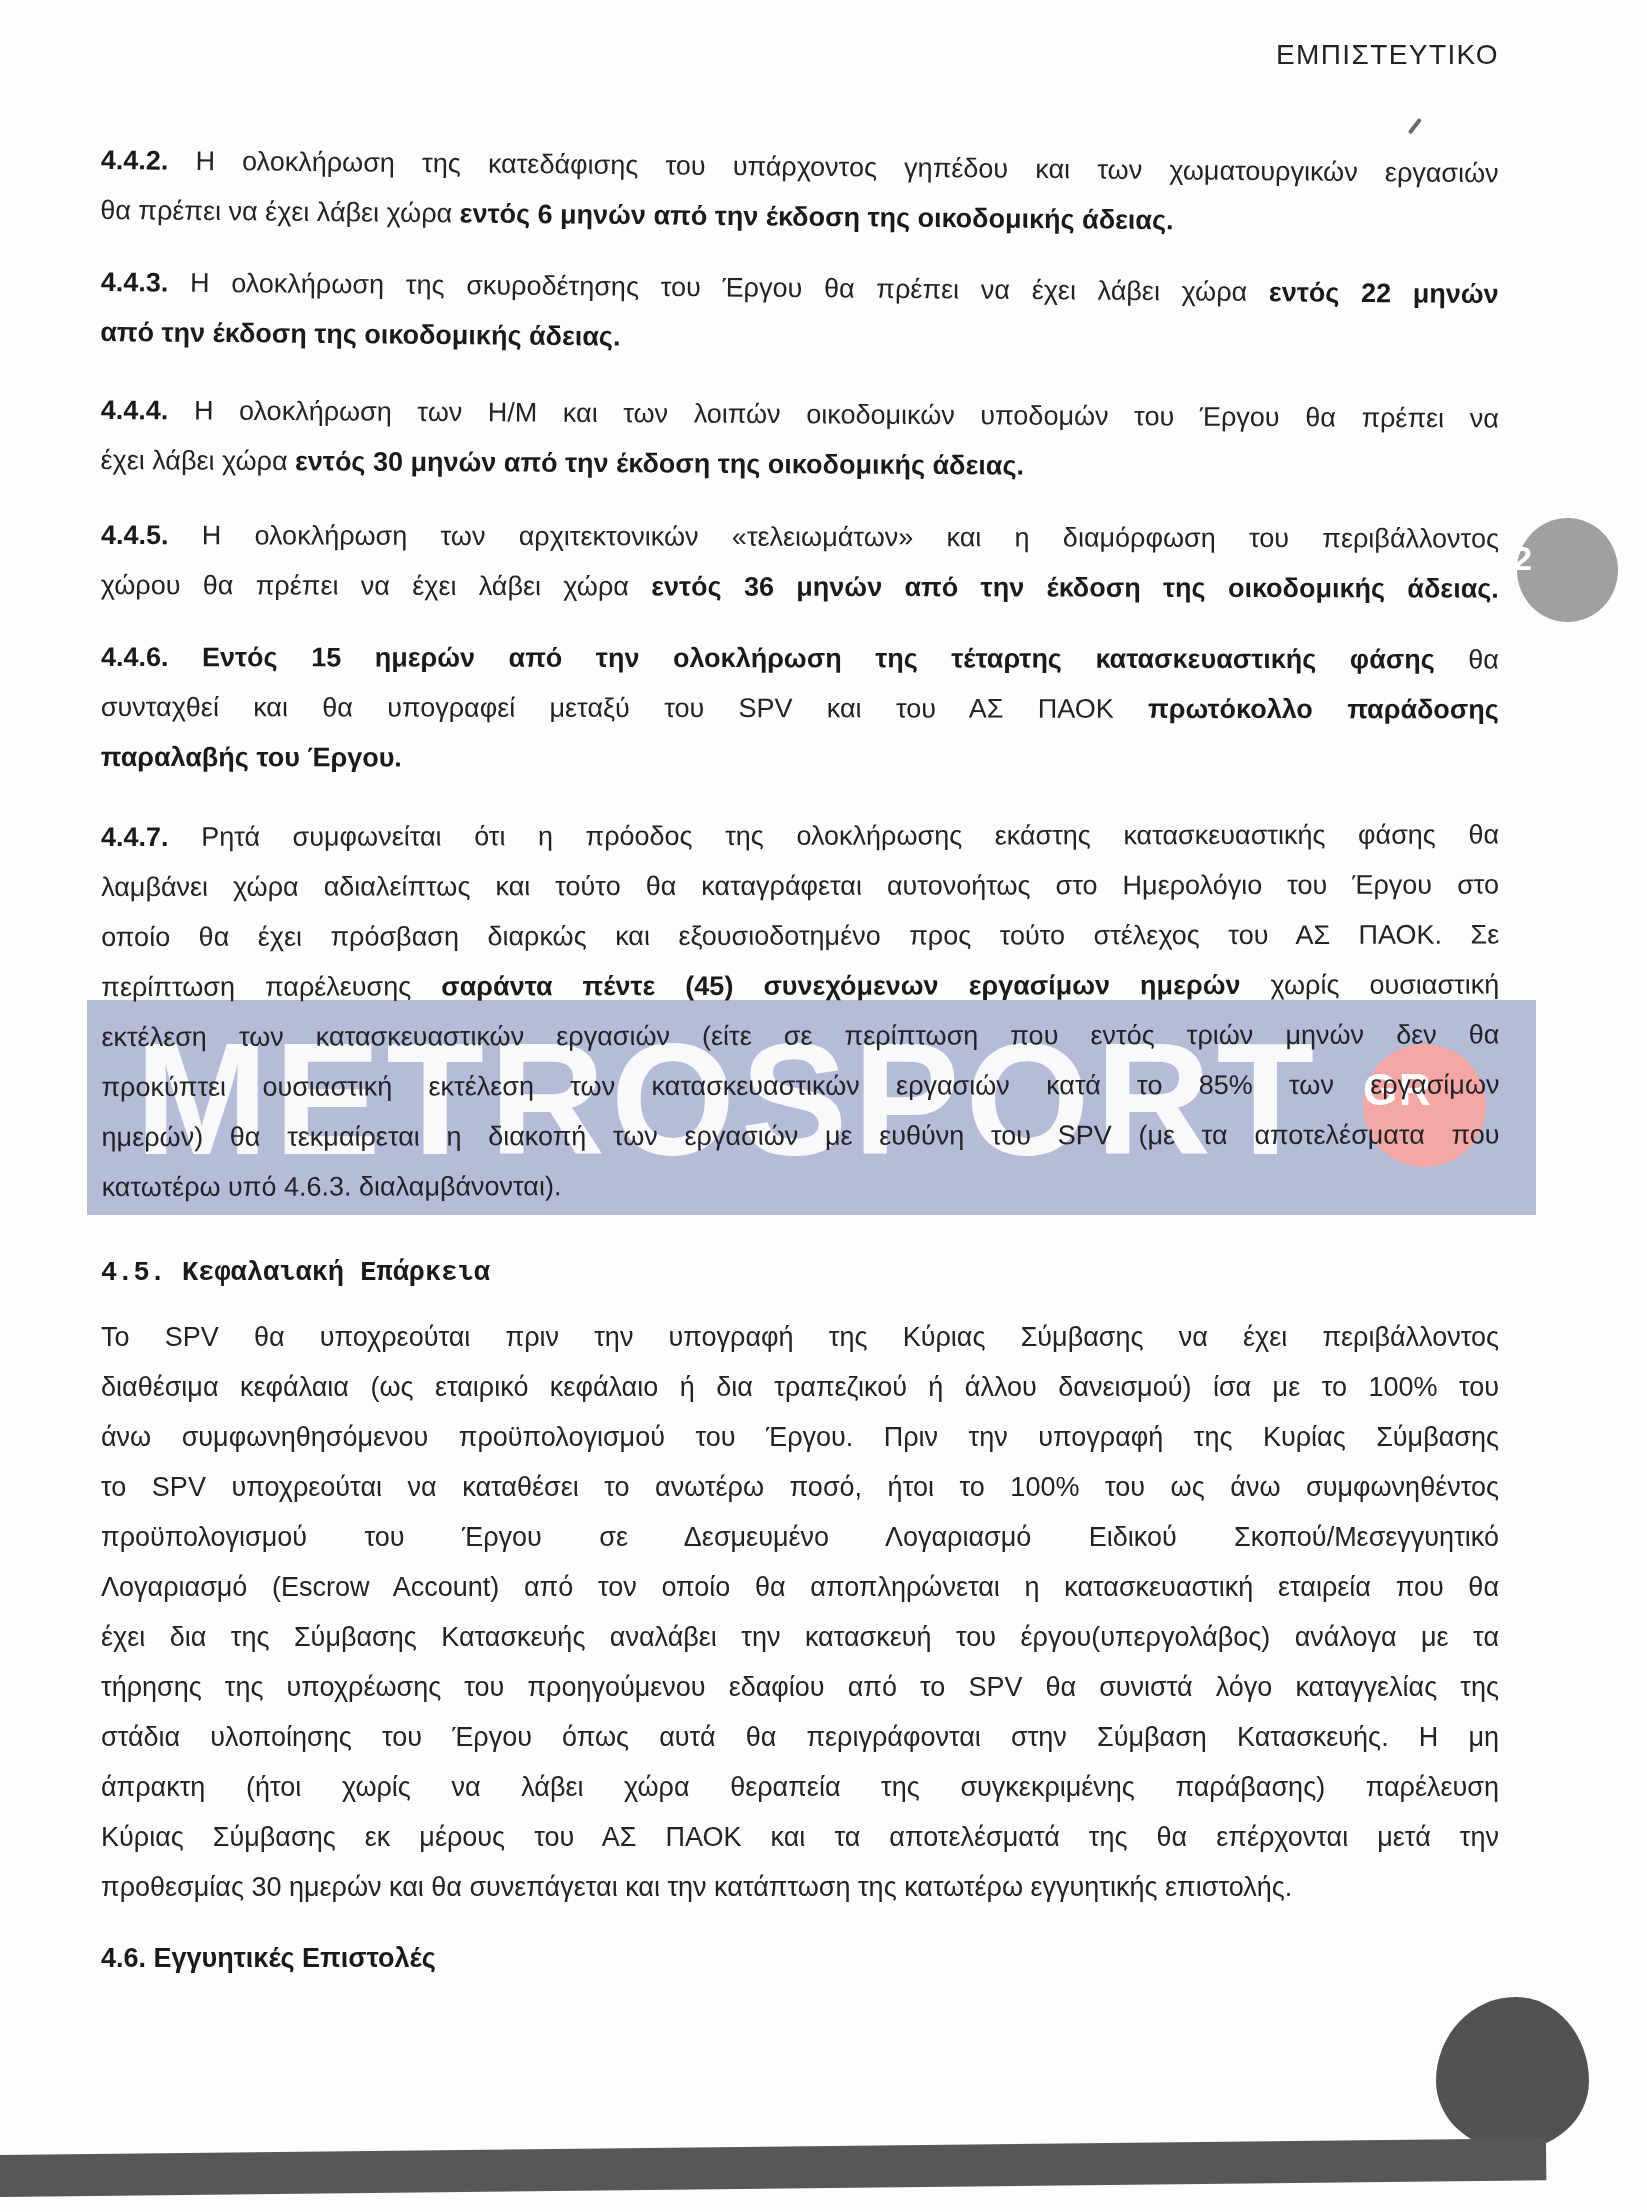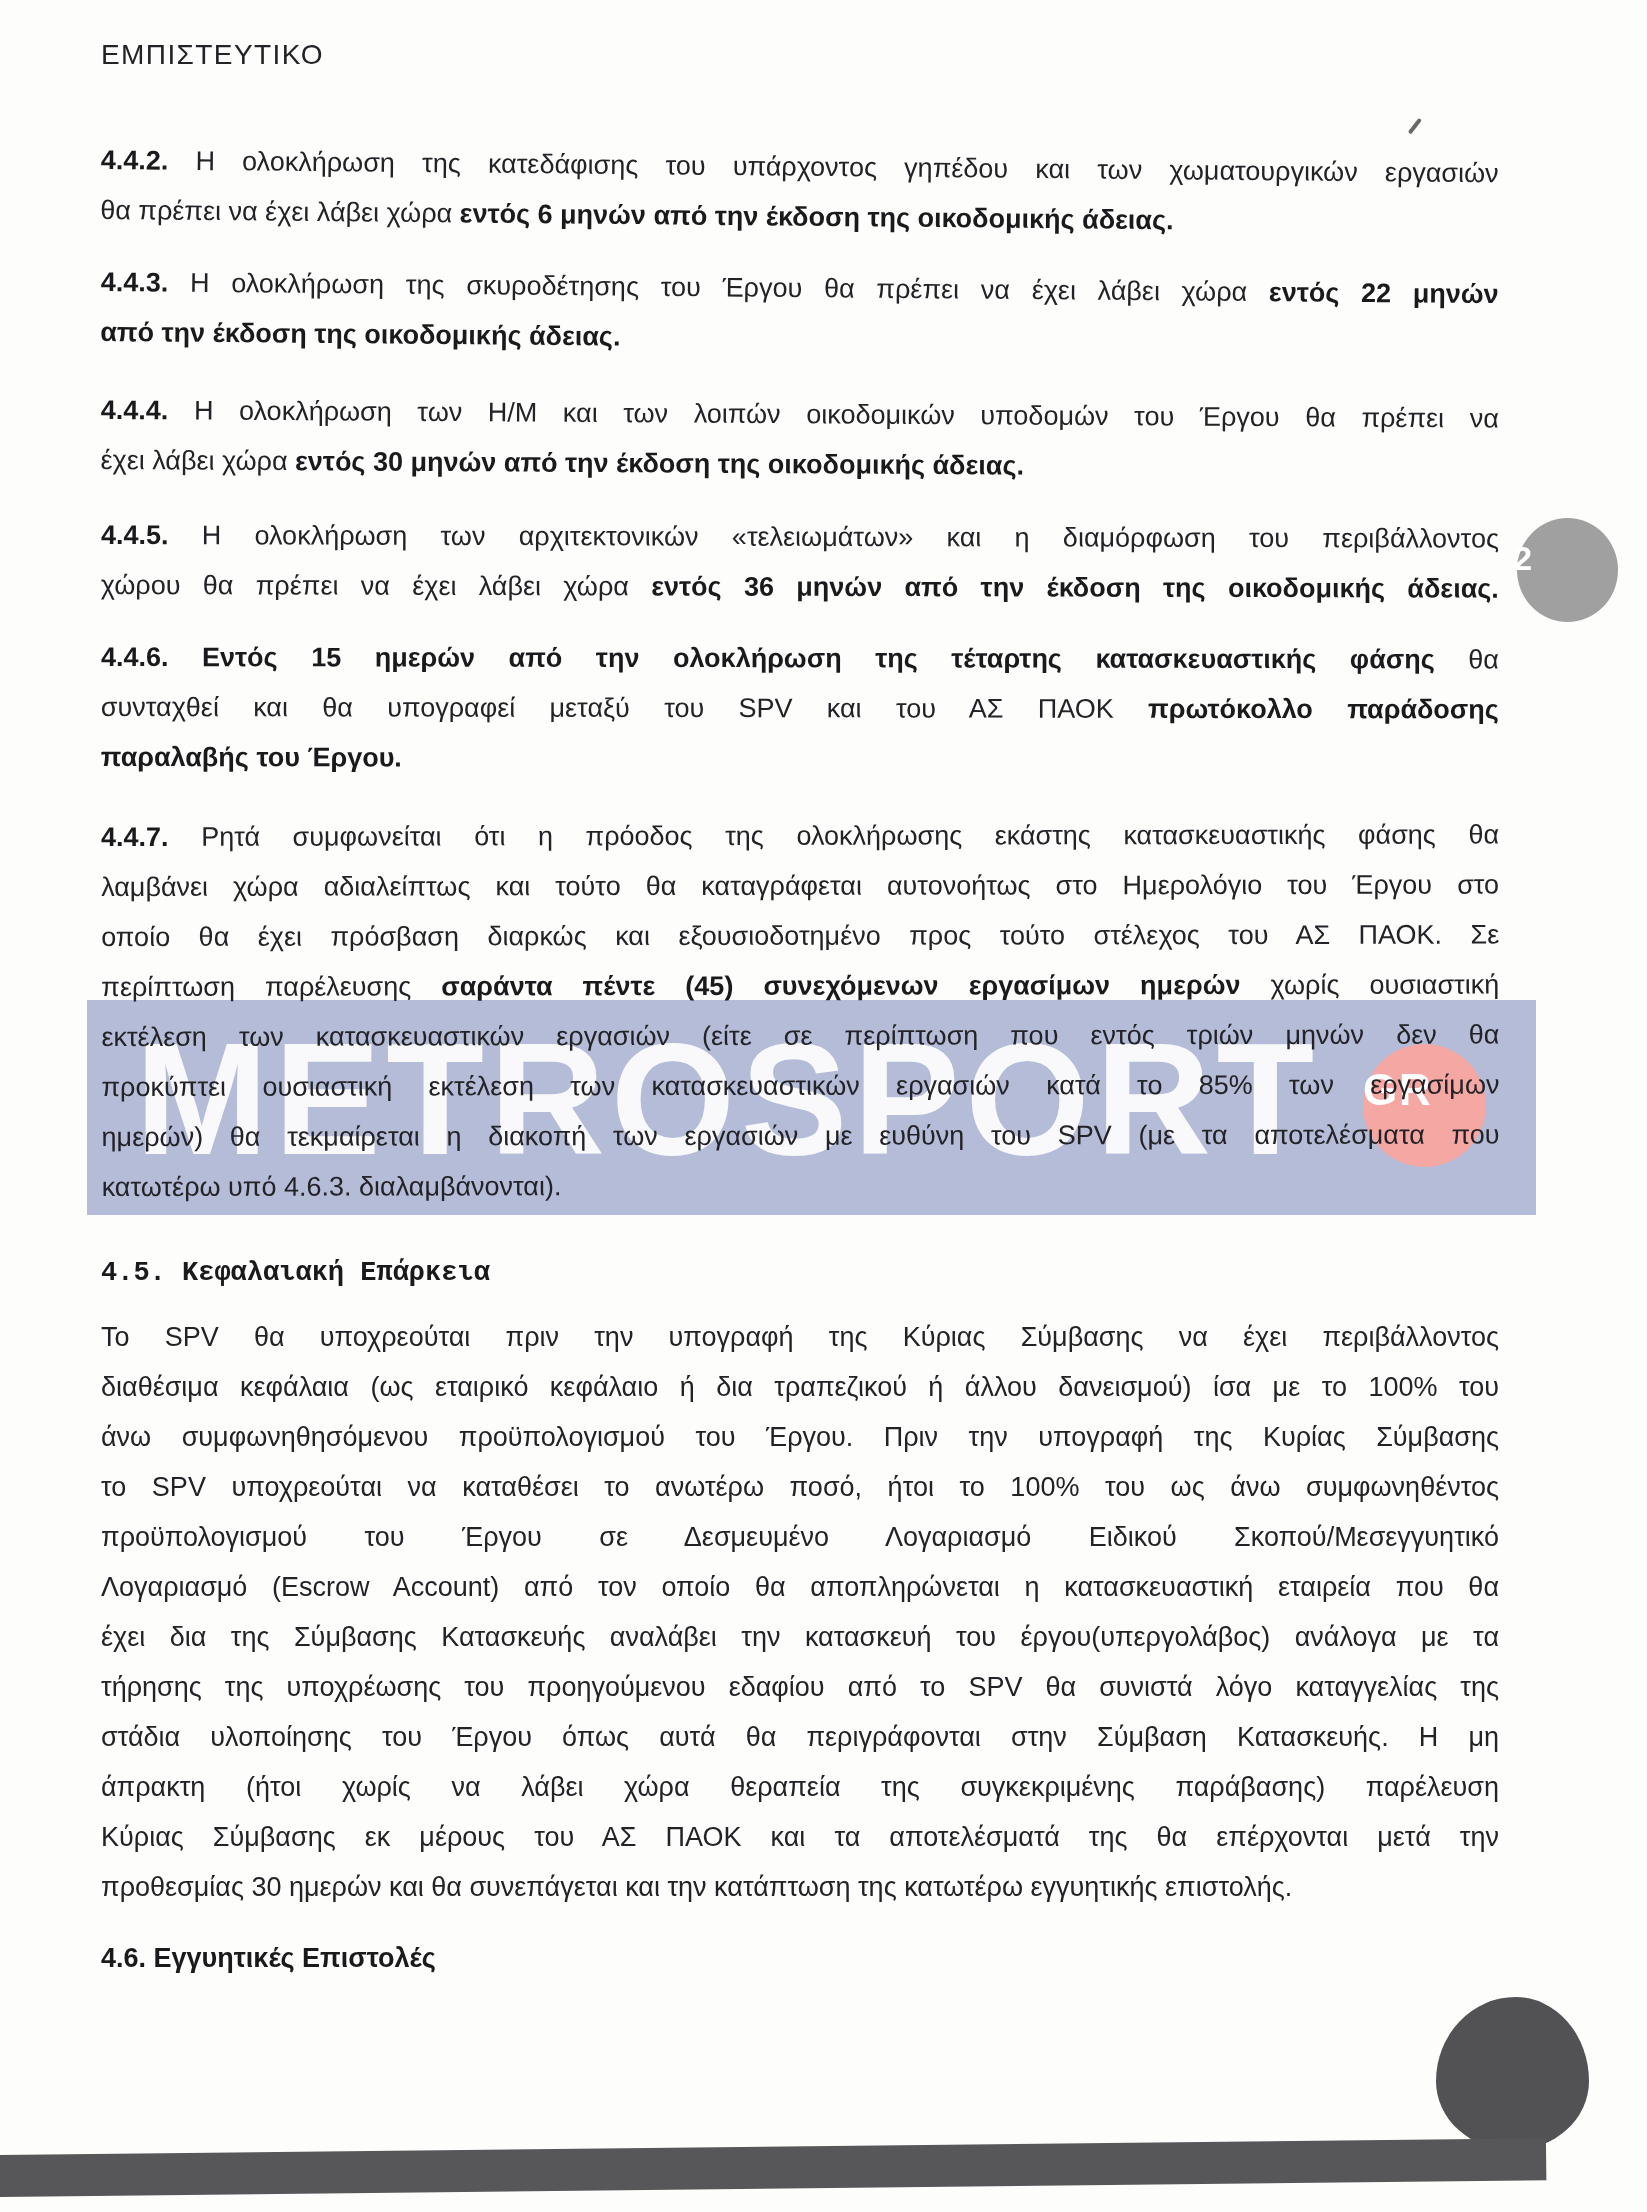--- a/index.html
+++ b/index.html
@@ -11,7 +11,7 @@
   }
   .header{
     position:absolute;top:39px;left:101px;width:1398px;
-    text-align:left;font-size:28px;letter-spacing:1.4px;color:var(--text,#232327);
+    text-align:right;font-size:28px;letter-spacing:1.4px;color:var(--text,#232327);
   }
   
   #doc{position:absolute;inset:0;z-index:2;border-radius:7px;}

